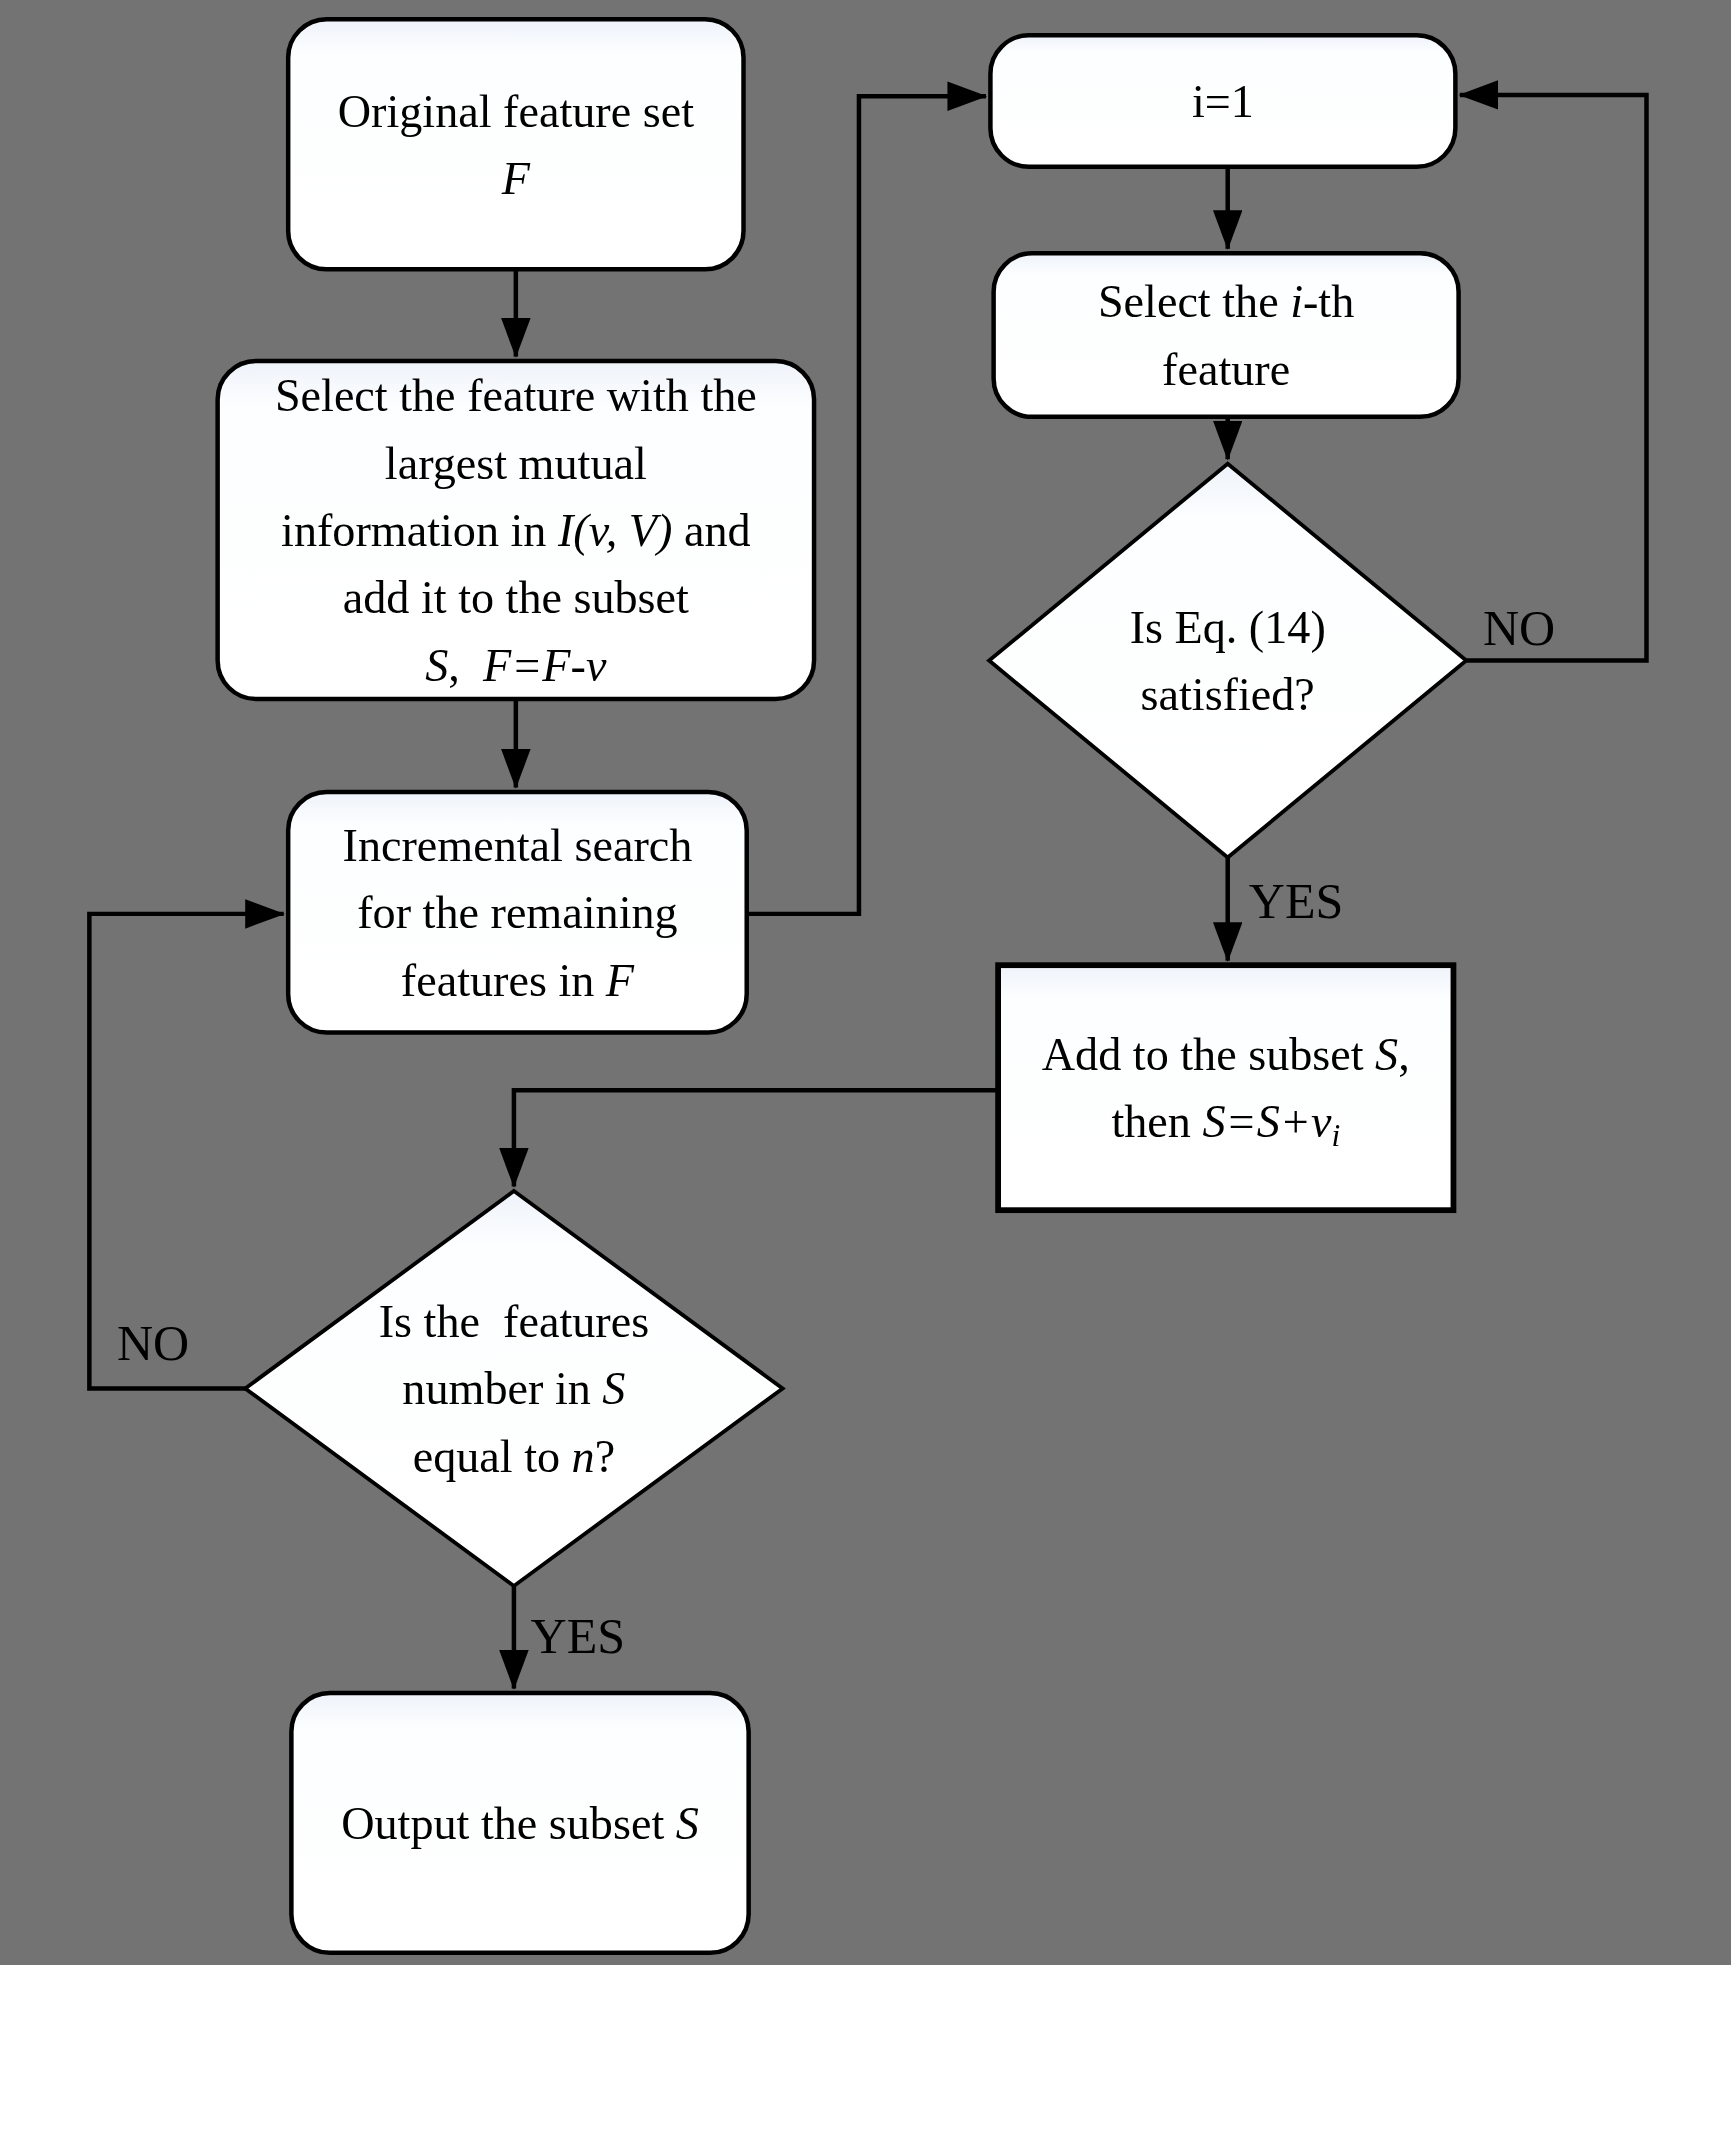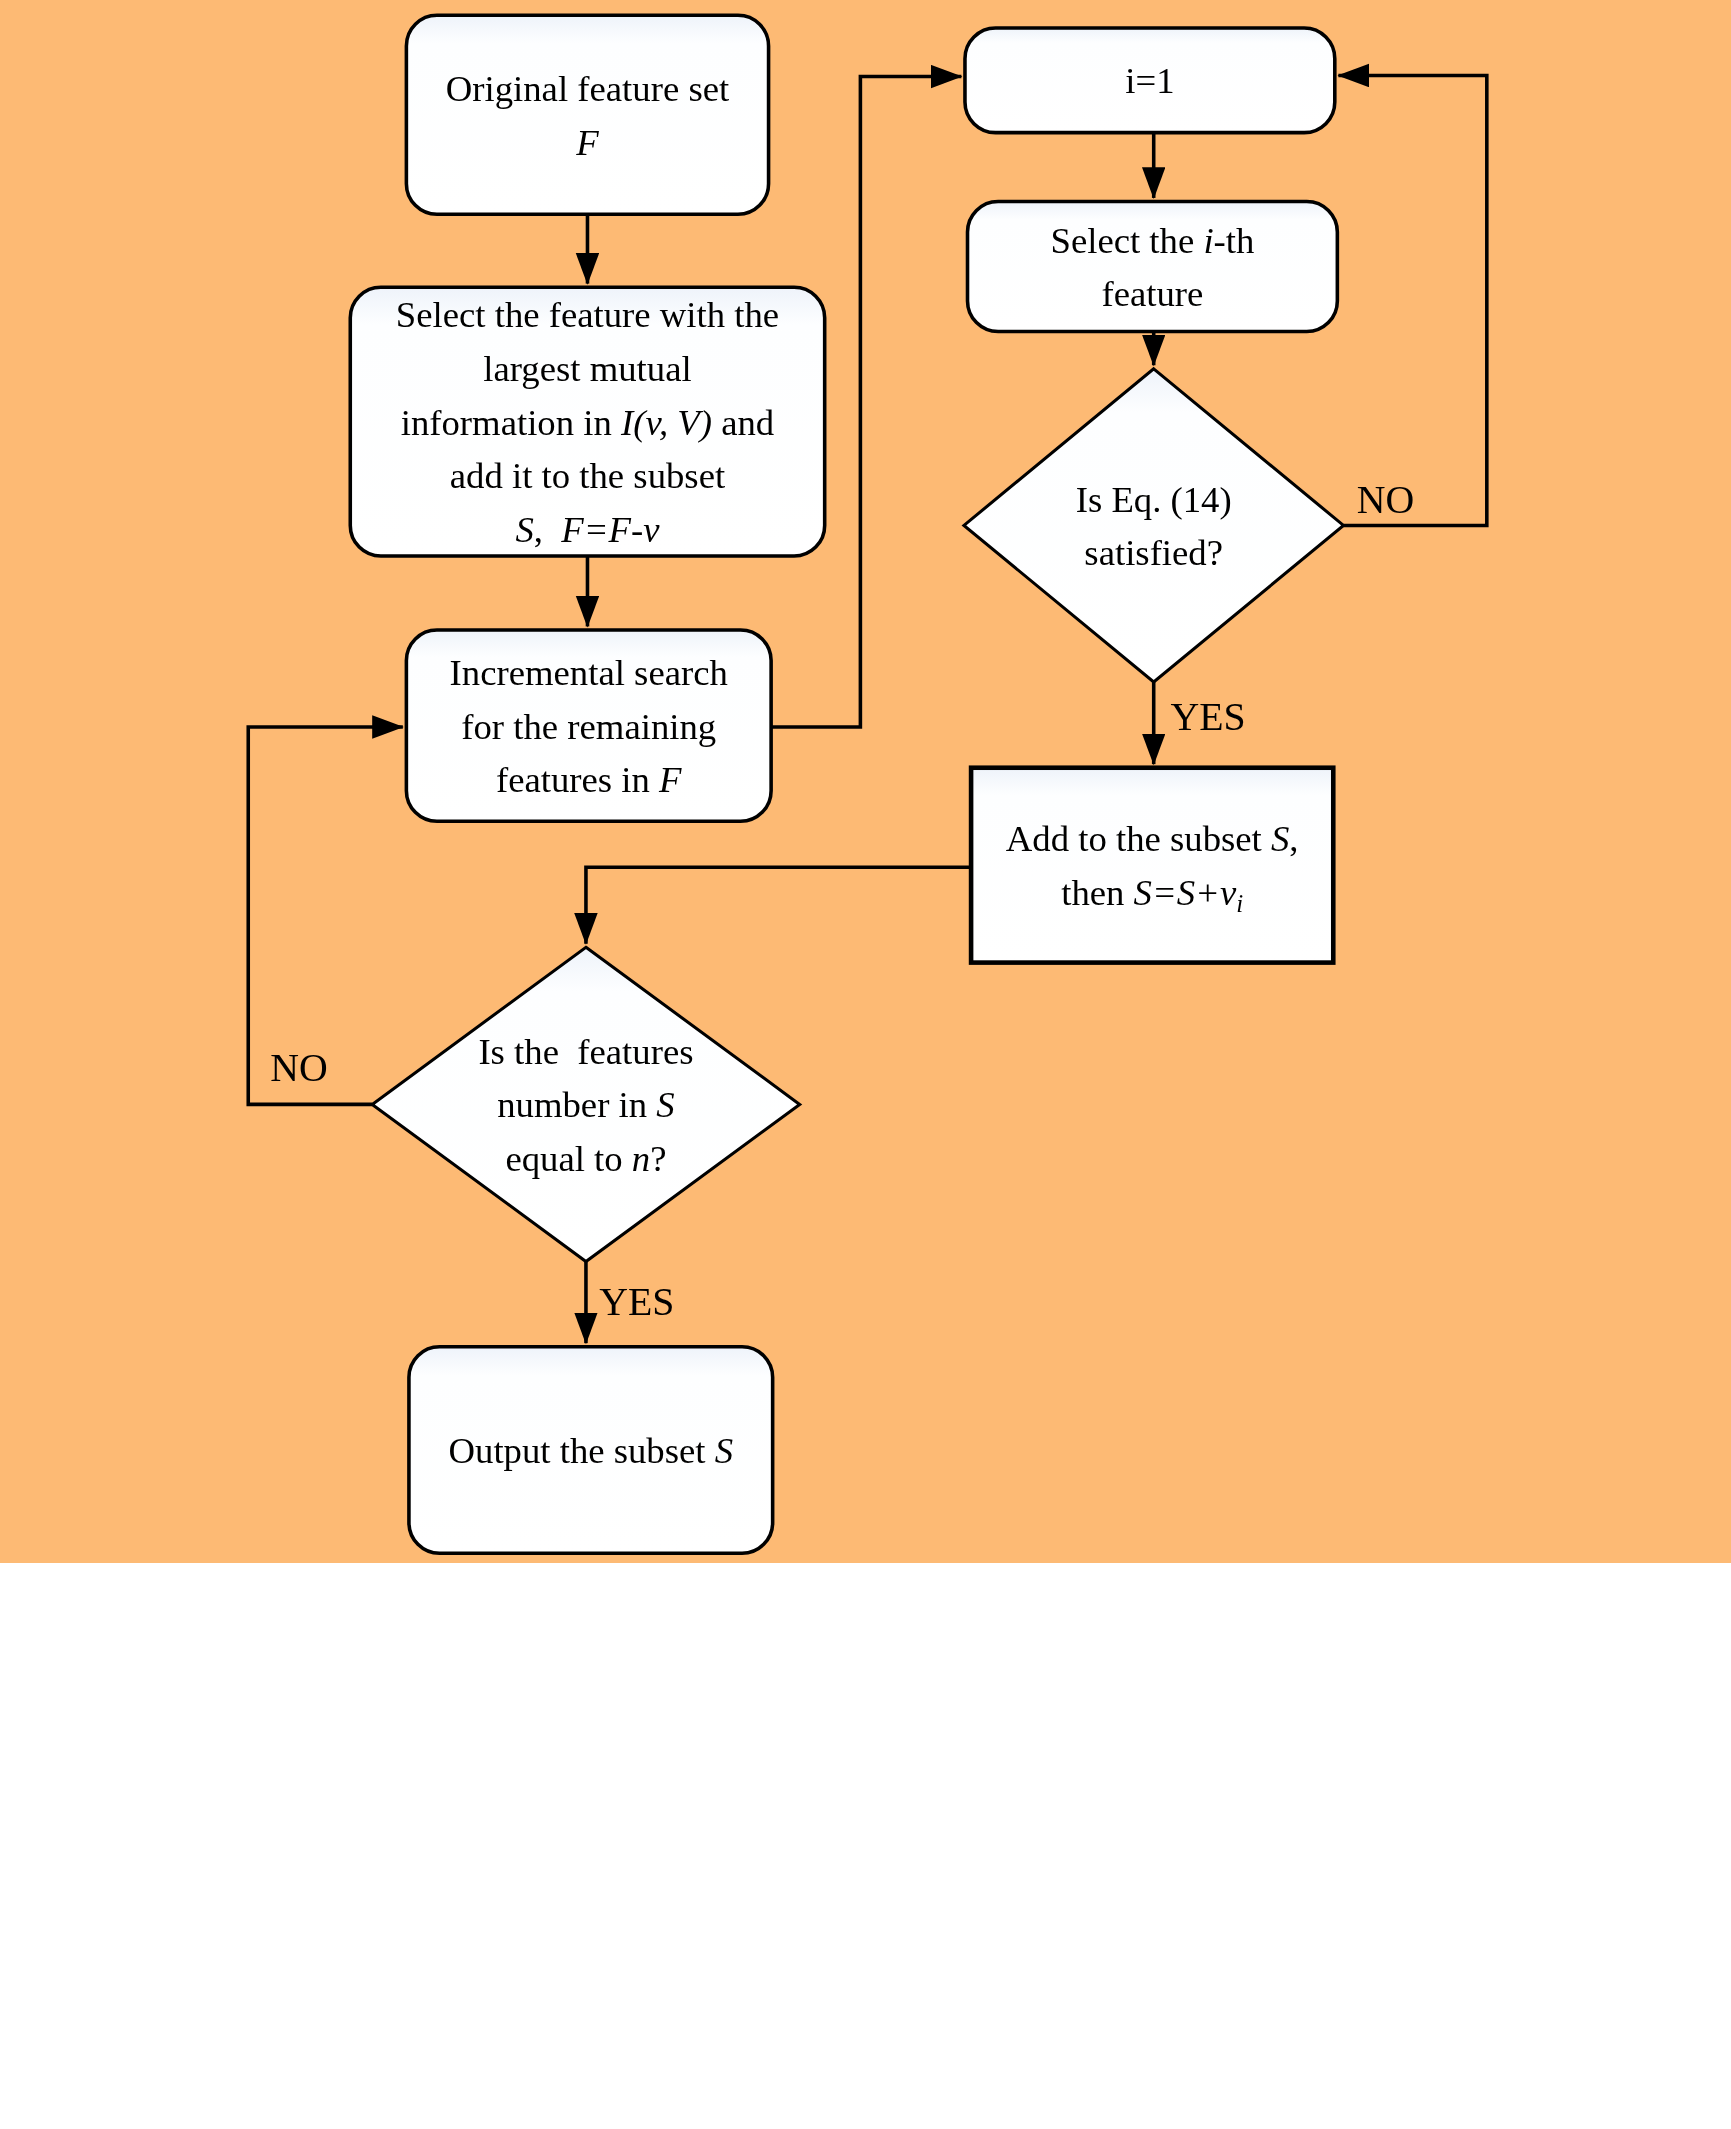--- a/index.html
+++ b/index.html
@@ -3,7 +3,7 @@
 <meta charset="utf-8">
 <style>
   html,body{margin:0;padding:0;background:#ffffff;}
-  .canvas{width:1732px;height:1563px;background:#fdba74;position:relative;}
+  .canvas{width:1732px;height:1965px;background:#737373;position:relative;}
   svg{display:block;width:100%;height:100%;}
   text{font-family:"Liberation Serif","DejaVu Serif",serif;fill:#000000;}
   .node-shape{stroke:#000000;fill:url(#boxfill);}

